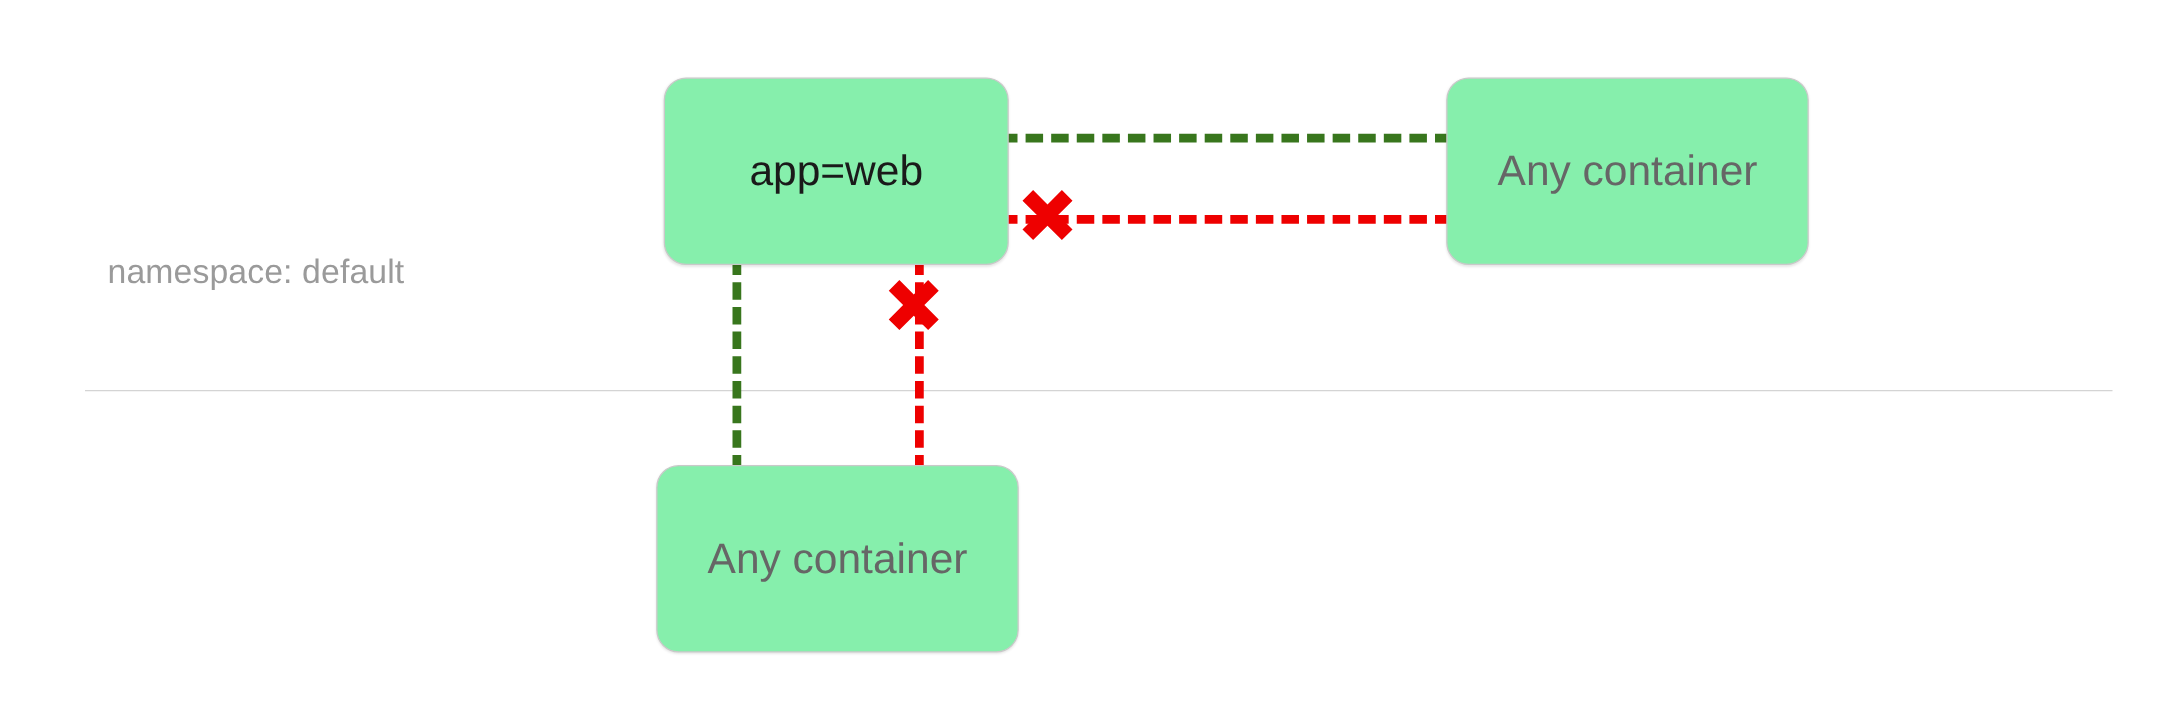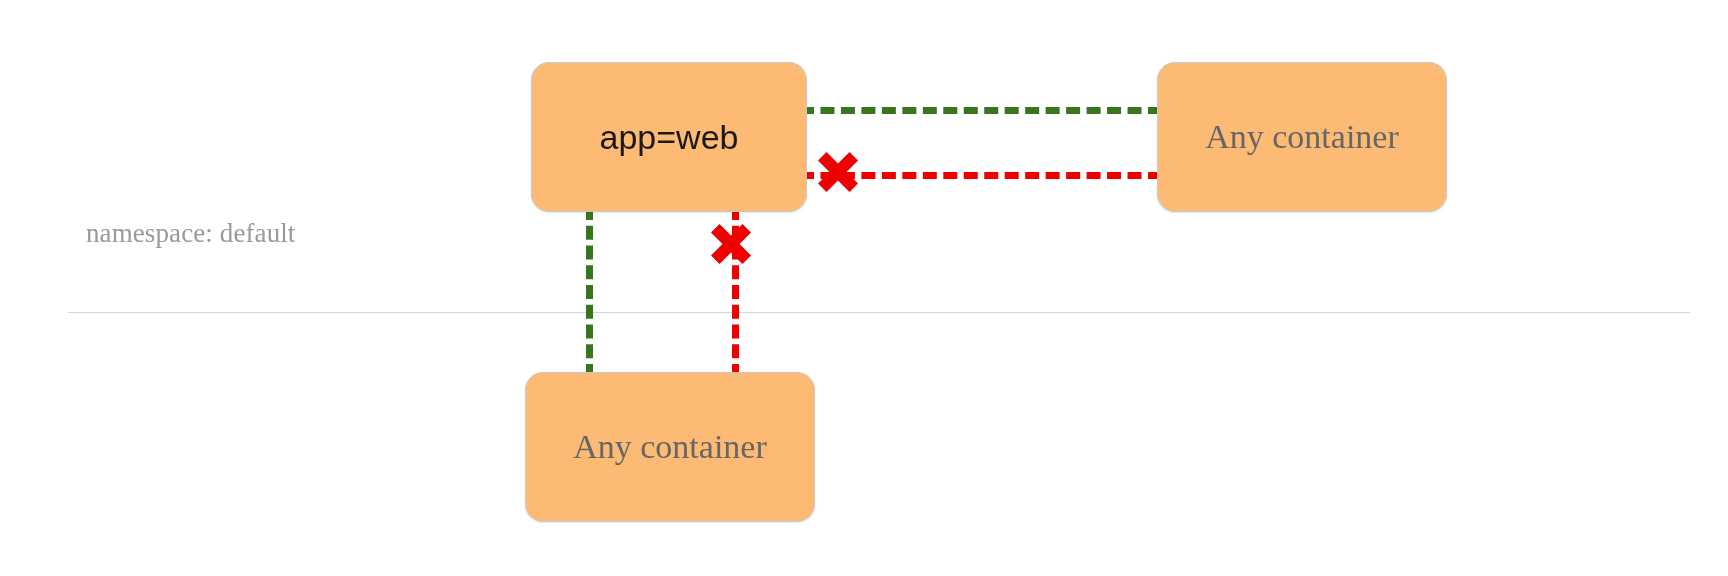--- a/index.html
+++ b/index.html
@@ -39,7 +39,7 @@
   .node {
     position: absolute;
     box-sizing: border-box;
-    background: #fdba74;
+    background: #86efac;
     border: 1px solid #c9c9c9;
     border-radius: 18px;
     display: flex;

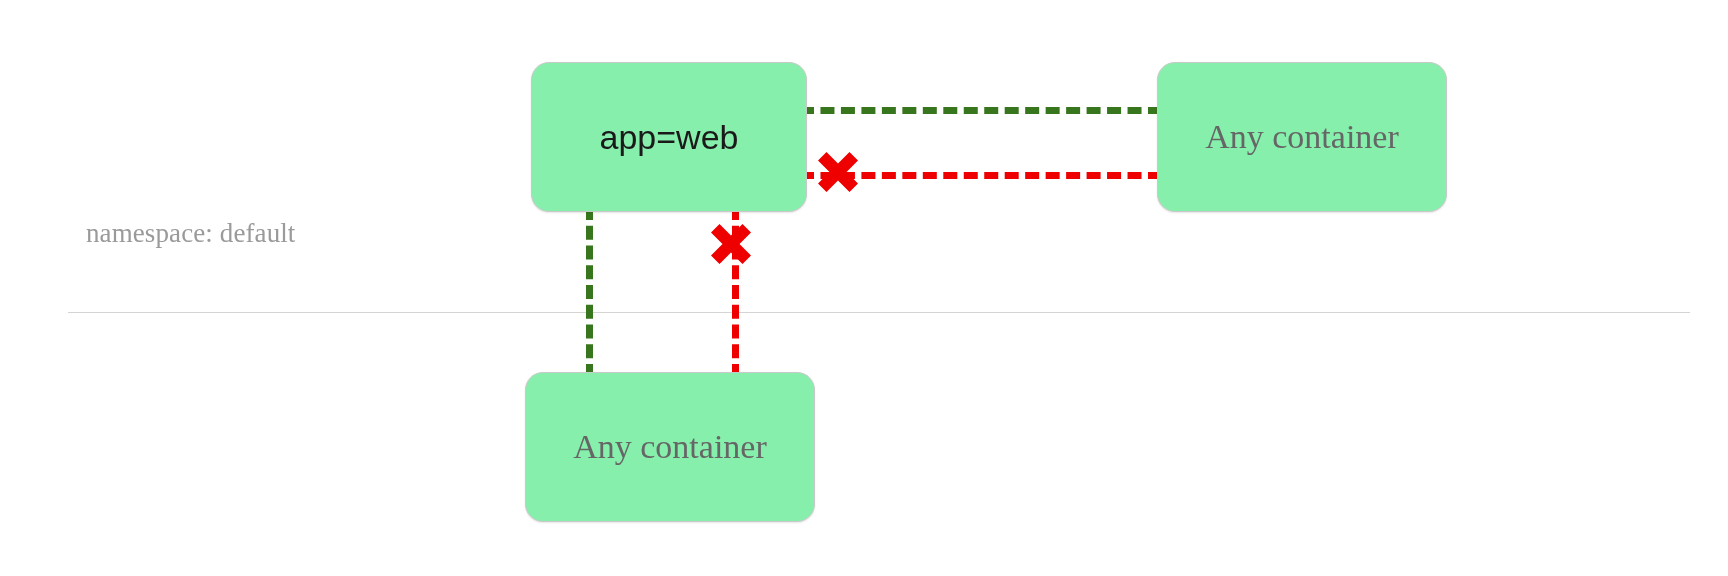--- a/index.html
+++ b/index.html
@@ -54,7 +54,7 @@
     white-space: nowrap;
   }
   .node-label.dark  { color: #1a1a1a; }
-  .node-label.muted { color: #666666; font-family: Liberation Serif, serif; }
+  .node-label.muted { color: #666666; }
 
   
   .edge {

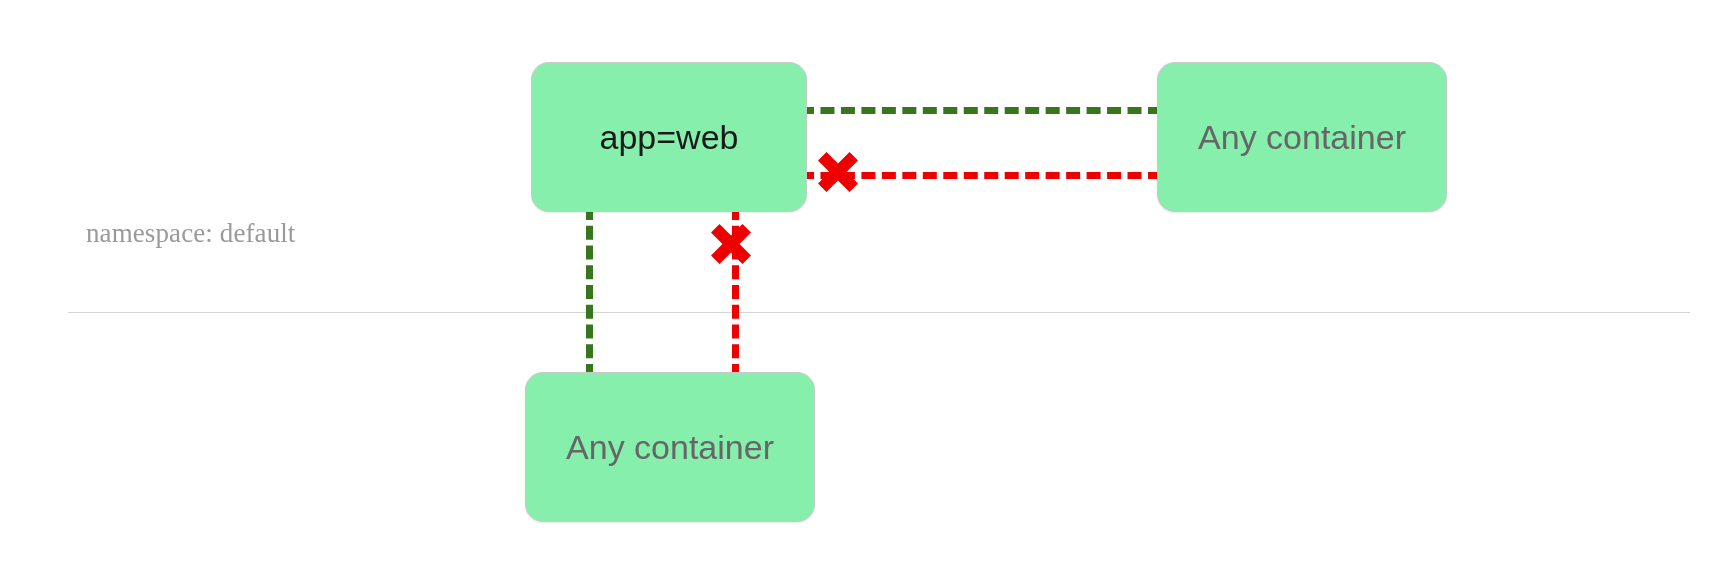--- a/index.html
+++ b/index.html
@@ -88,7 +88,7 @@
 
   <div class="ns-divider" style="left:68px; top:312px; width:1622px;"></div>
 
-  <div class="ns-label" style="left:86px; top:220px;font-family:Liberation Serif, serif;">namespace: default</div>
+  <div class="ns-label" style="left:86px; top:204px;">namespace: default</div>
 
 
   <div class="edge h allow" style="left:800px; top:107px; width:362px;"></div>

